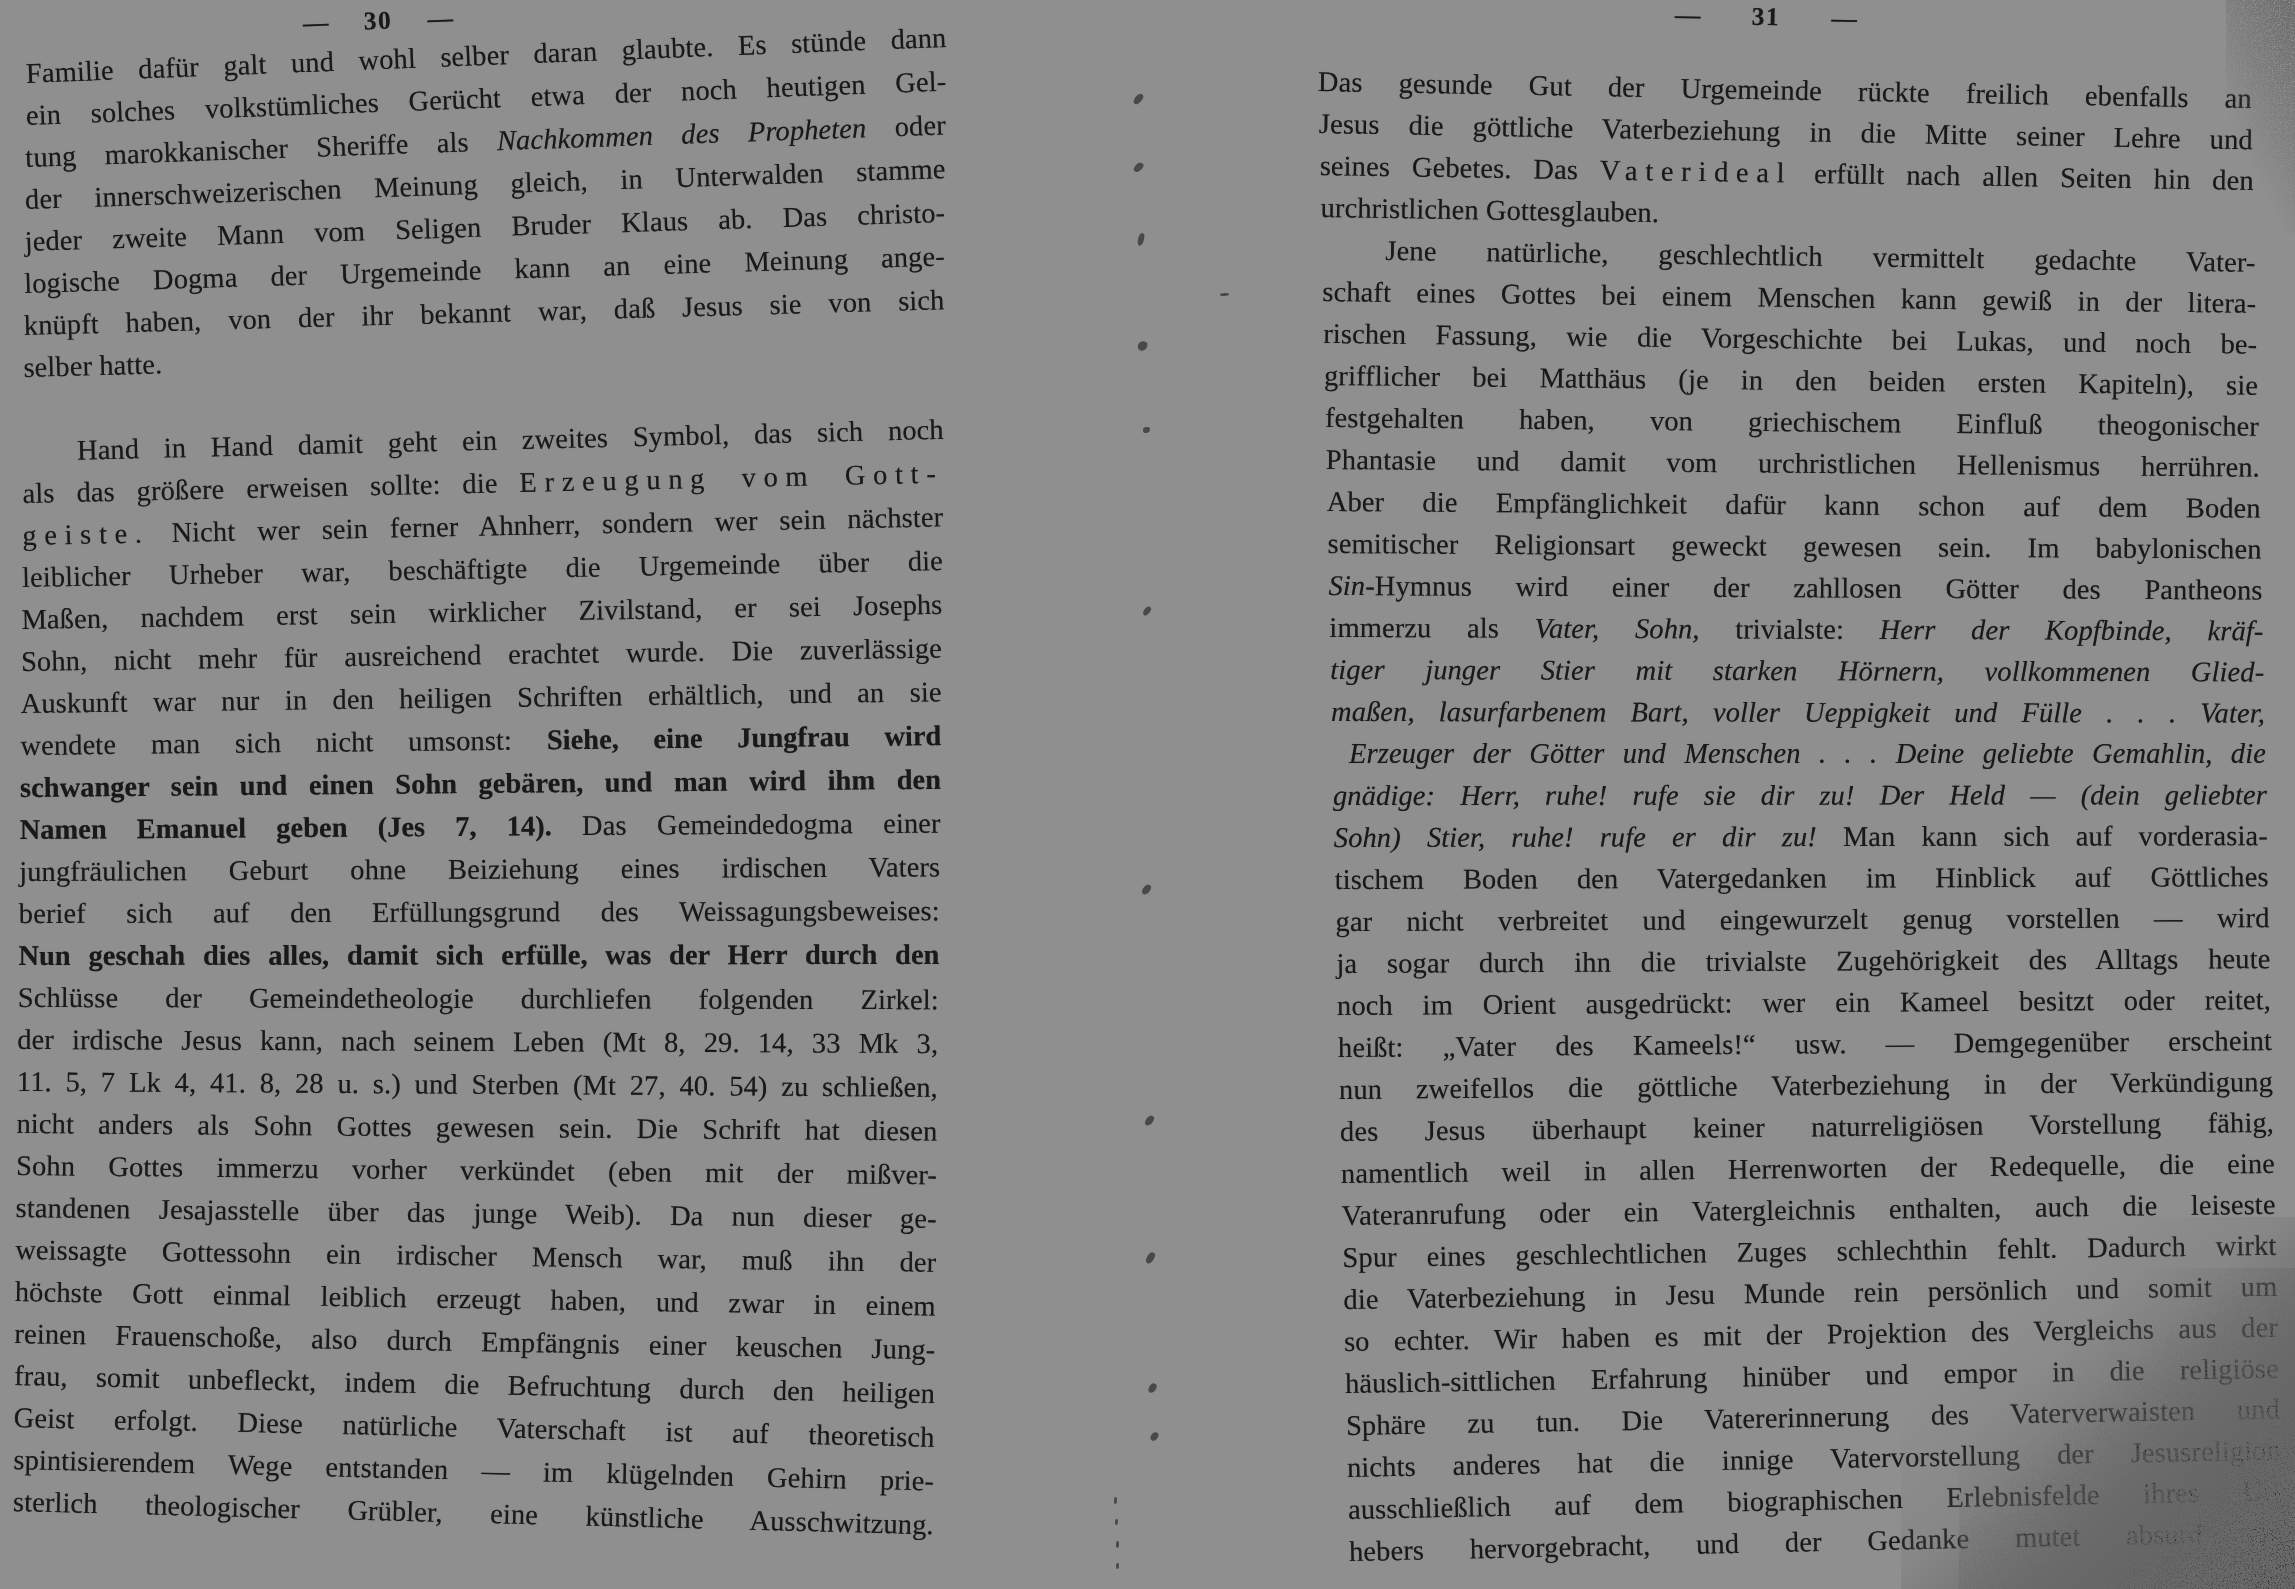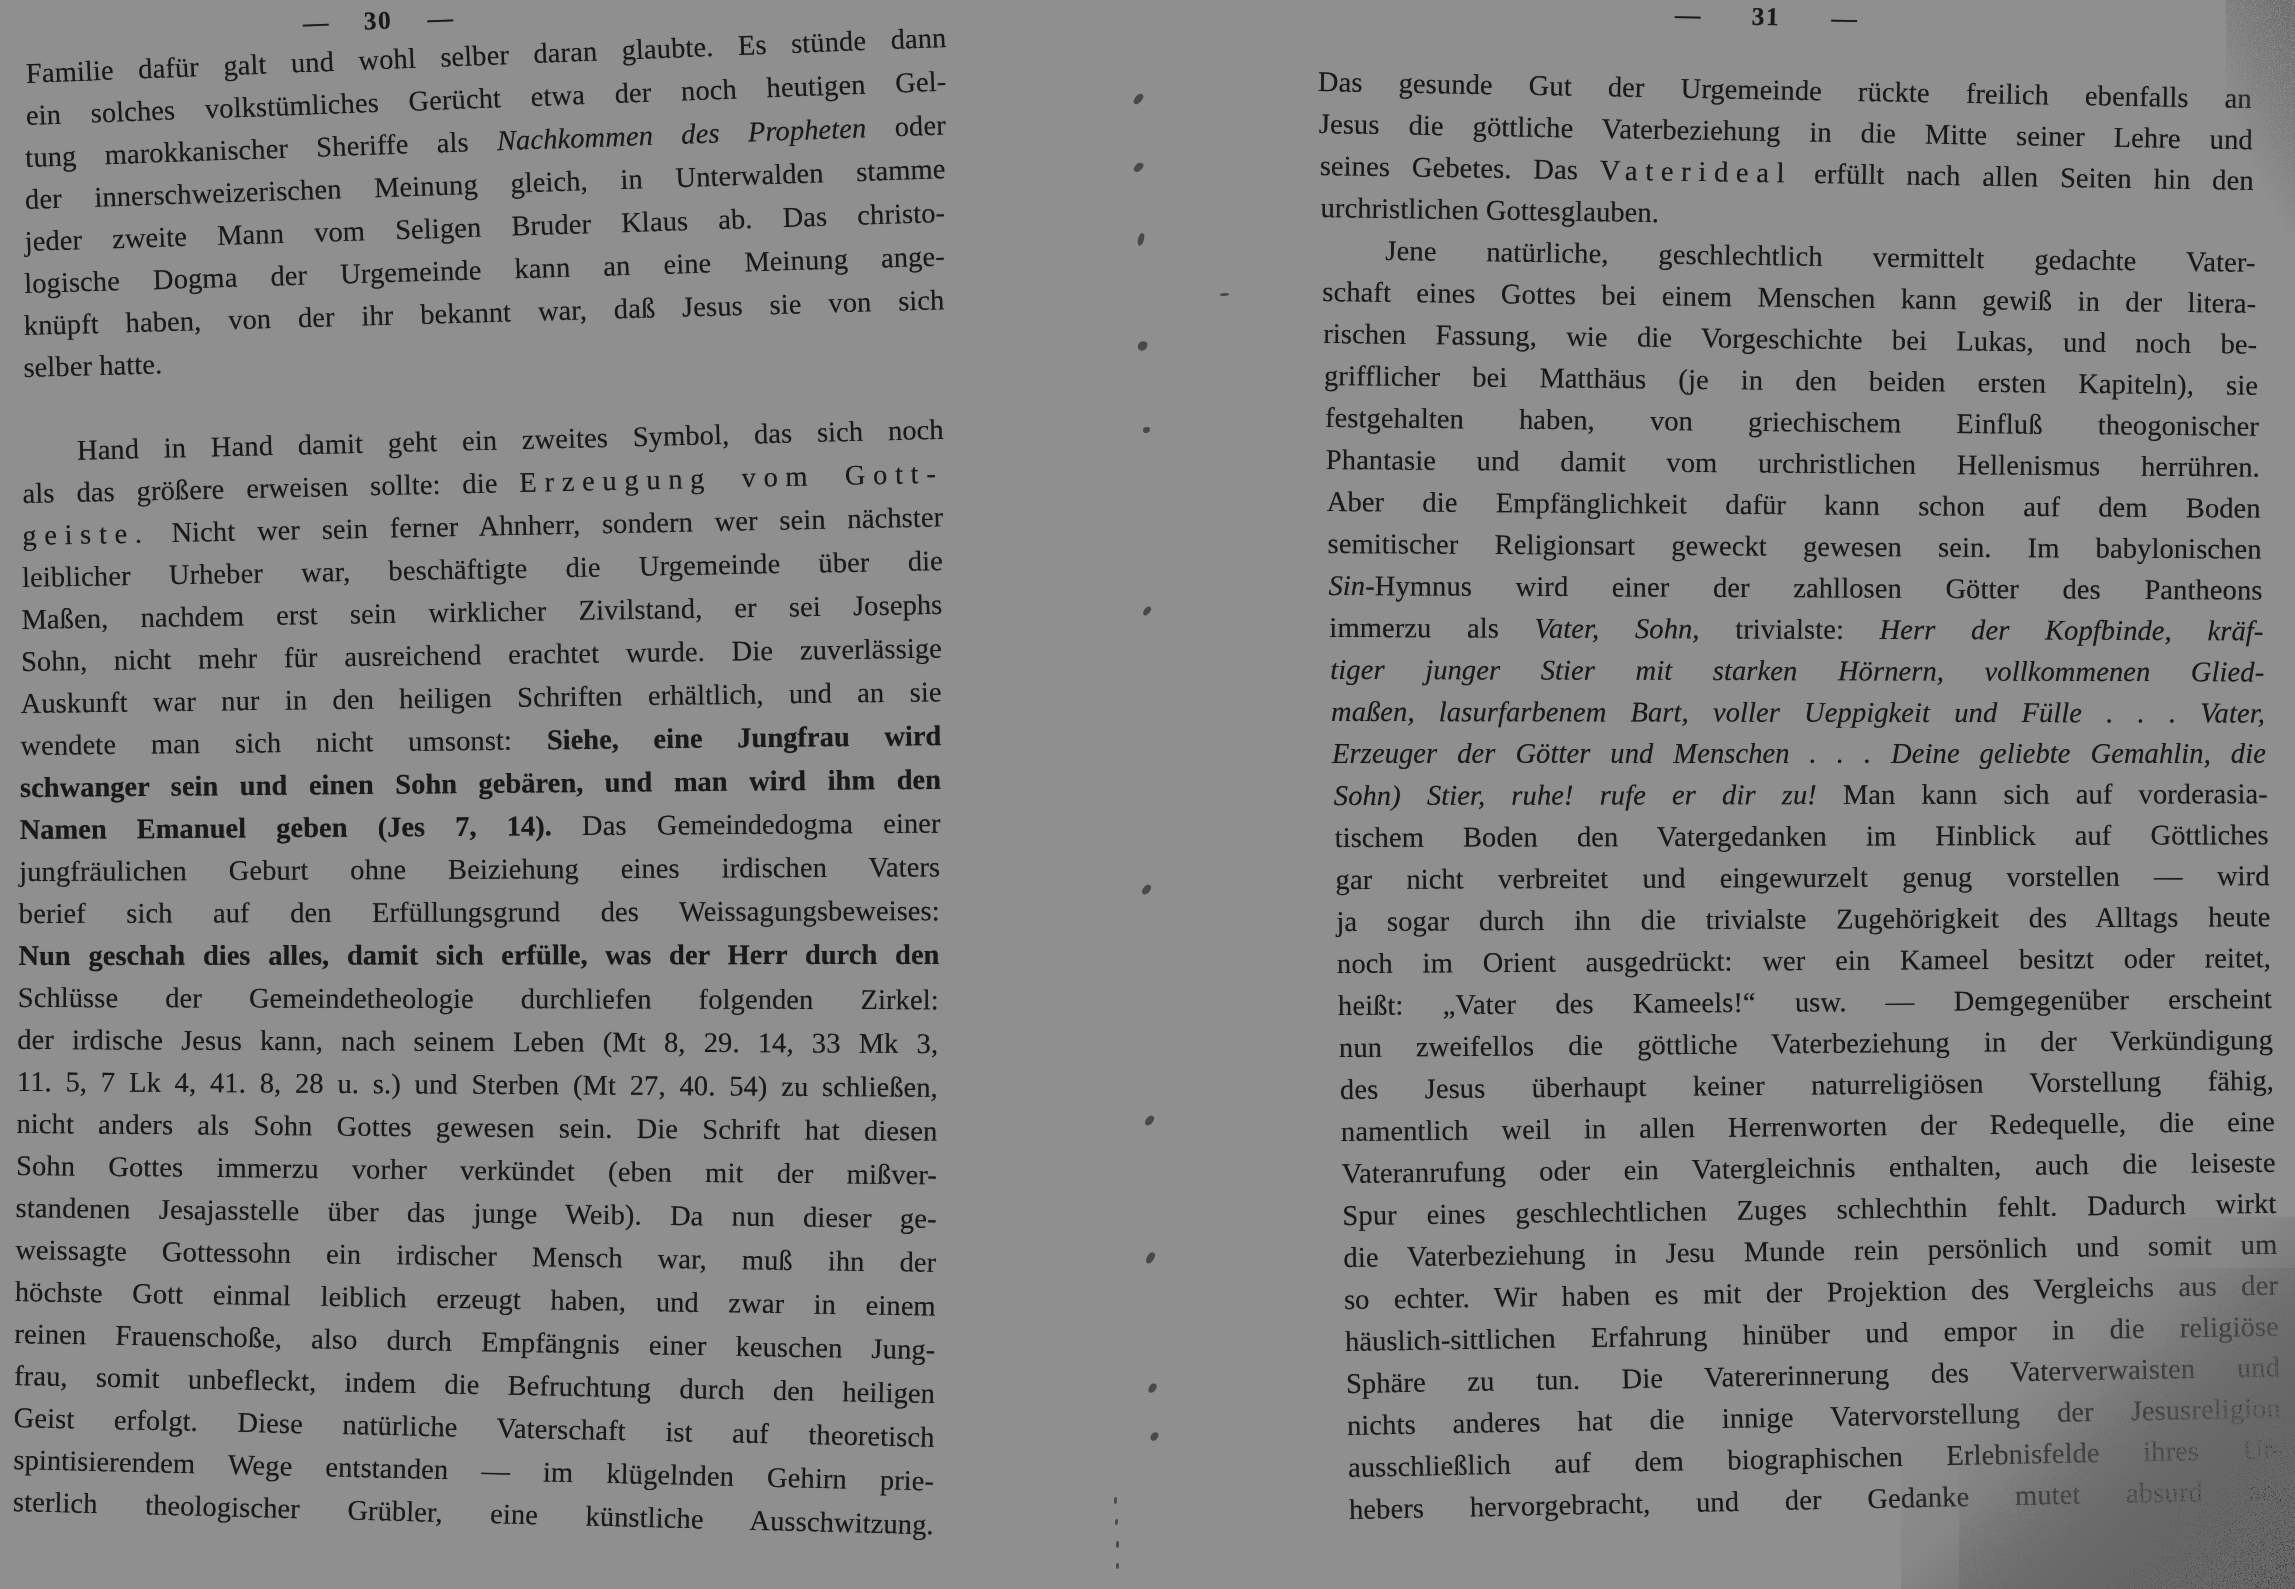--- a/index.html
+++ b/index.html
@@ -121,7 +121,7 @@
       <div class="line" style="transform: translateX(11.4px) rotate(0.21deg);"><span>immerzu als </span><span class="seg-italic">Vater, Sohn,</span><span> trivialste: </span><span class="seg-italic">Herr der Kopfbinde, kräf-</span></div>
       <div class="line" style="transform: translateX(12.3px) rotate(0.15deg);"><span class="seg-italic">tiger junger Stier mit starken Hörnern, vollkommenen Glied-</span></div>
       <div class="line" style="transform: translateX(13px) rotate(0.09deg);"><span class="seg-italic">maßen, lasurfarbenem Bart, voller Ueppigkeit und Fülle . . . Vater,</span></div>
-      <div class="line" style="transform: translateX(14px) rotate(0.02deg);"><span class="seg-italic">Erzeuger der Götter und Menschen . . . Deine geliebte Gemahlin, die</span></div>
+      <div class="line" style="transform: translateX(14px) rotate(0.02deg); margin-left: 17px;"><span class="seg-italic">Erzeuger der Götter und Menschen . . . Deine geliebte Gemahlin, die</span></div>
       <div class="line" style="transform: translateX(15.8px) rotate(-0.11deg);"><span class="seg-italic">Sohn) Stier, ruhe! rufe er dir zu!</span><span> Man kann sich auf vorderasia-</span></div>
       <div class="line" style="transform: translateX(16.6px) rotate(-0.17deg);"><span>tischem Boden den Vatergedanken im Hinblick auf Göttliches</span></div>
       <div class="line" style="transform: translateX(17.5px) rotate(-0.24deg);"><span>gar nicht verbreitet und eingewurzelt genug vorstellen — wird</span></div>

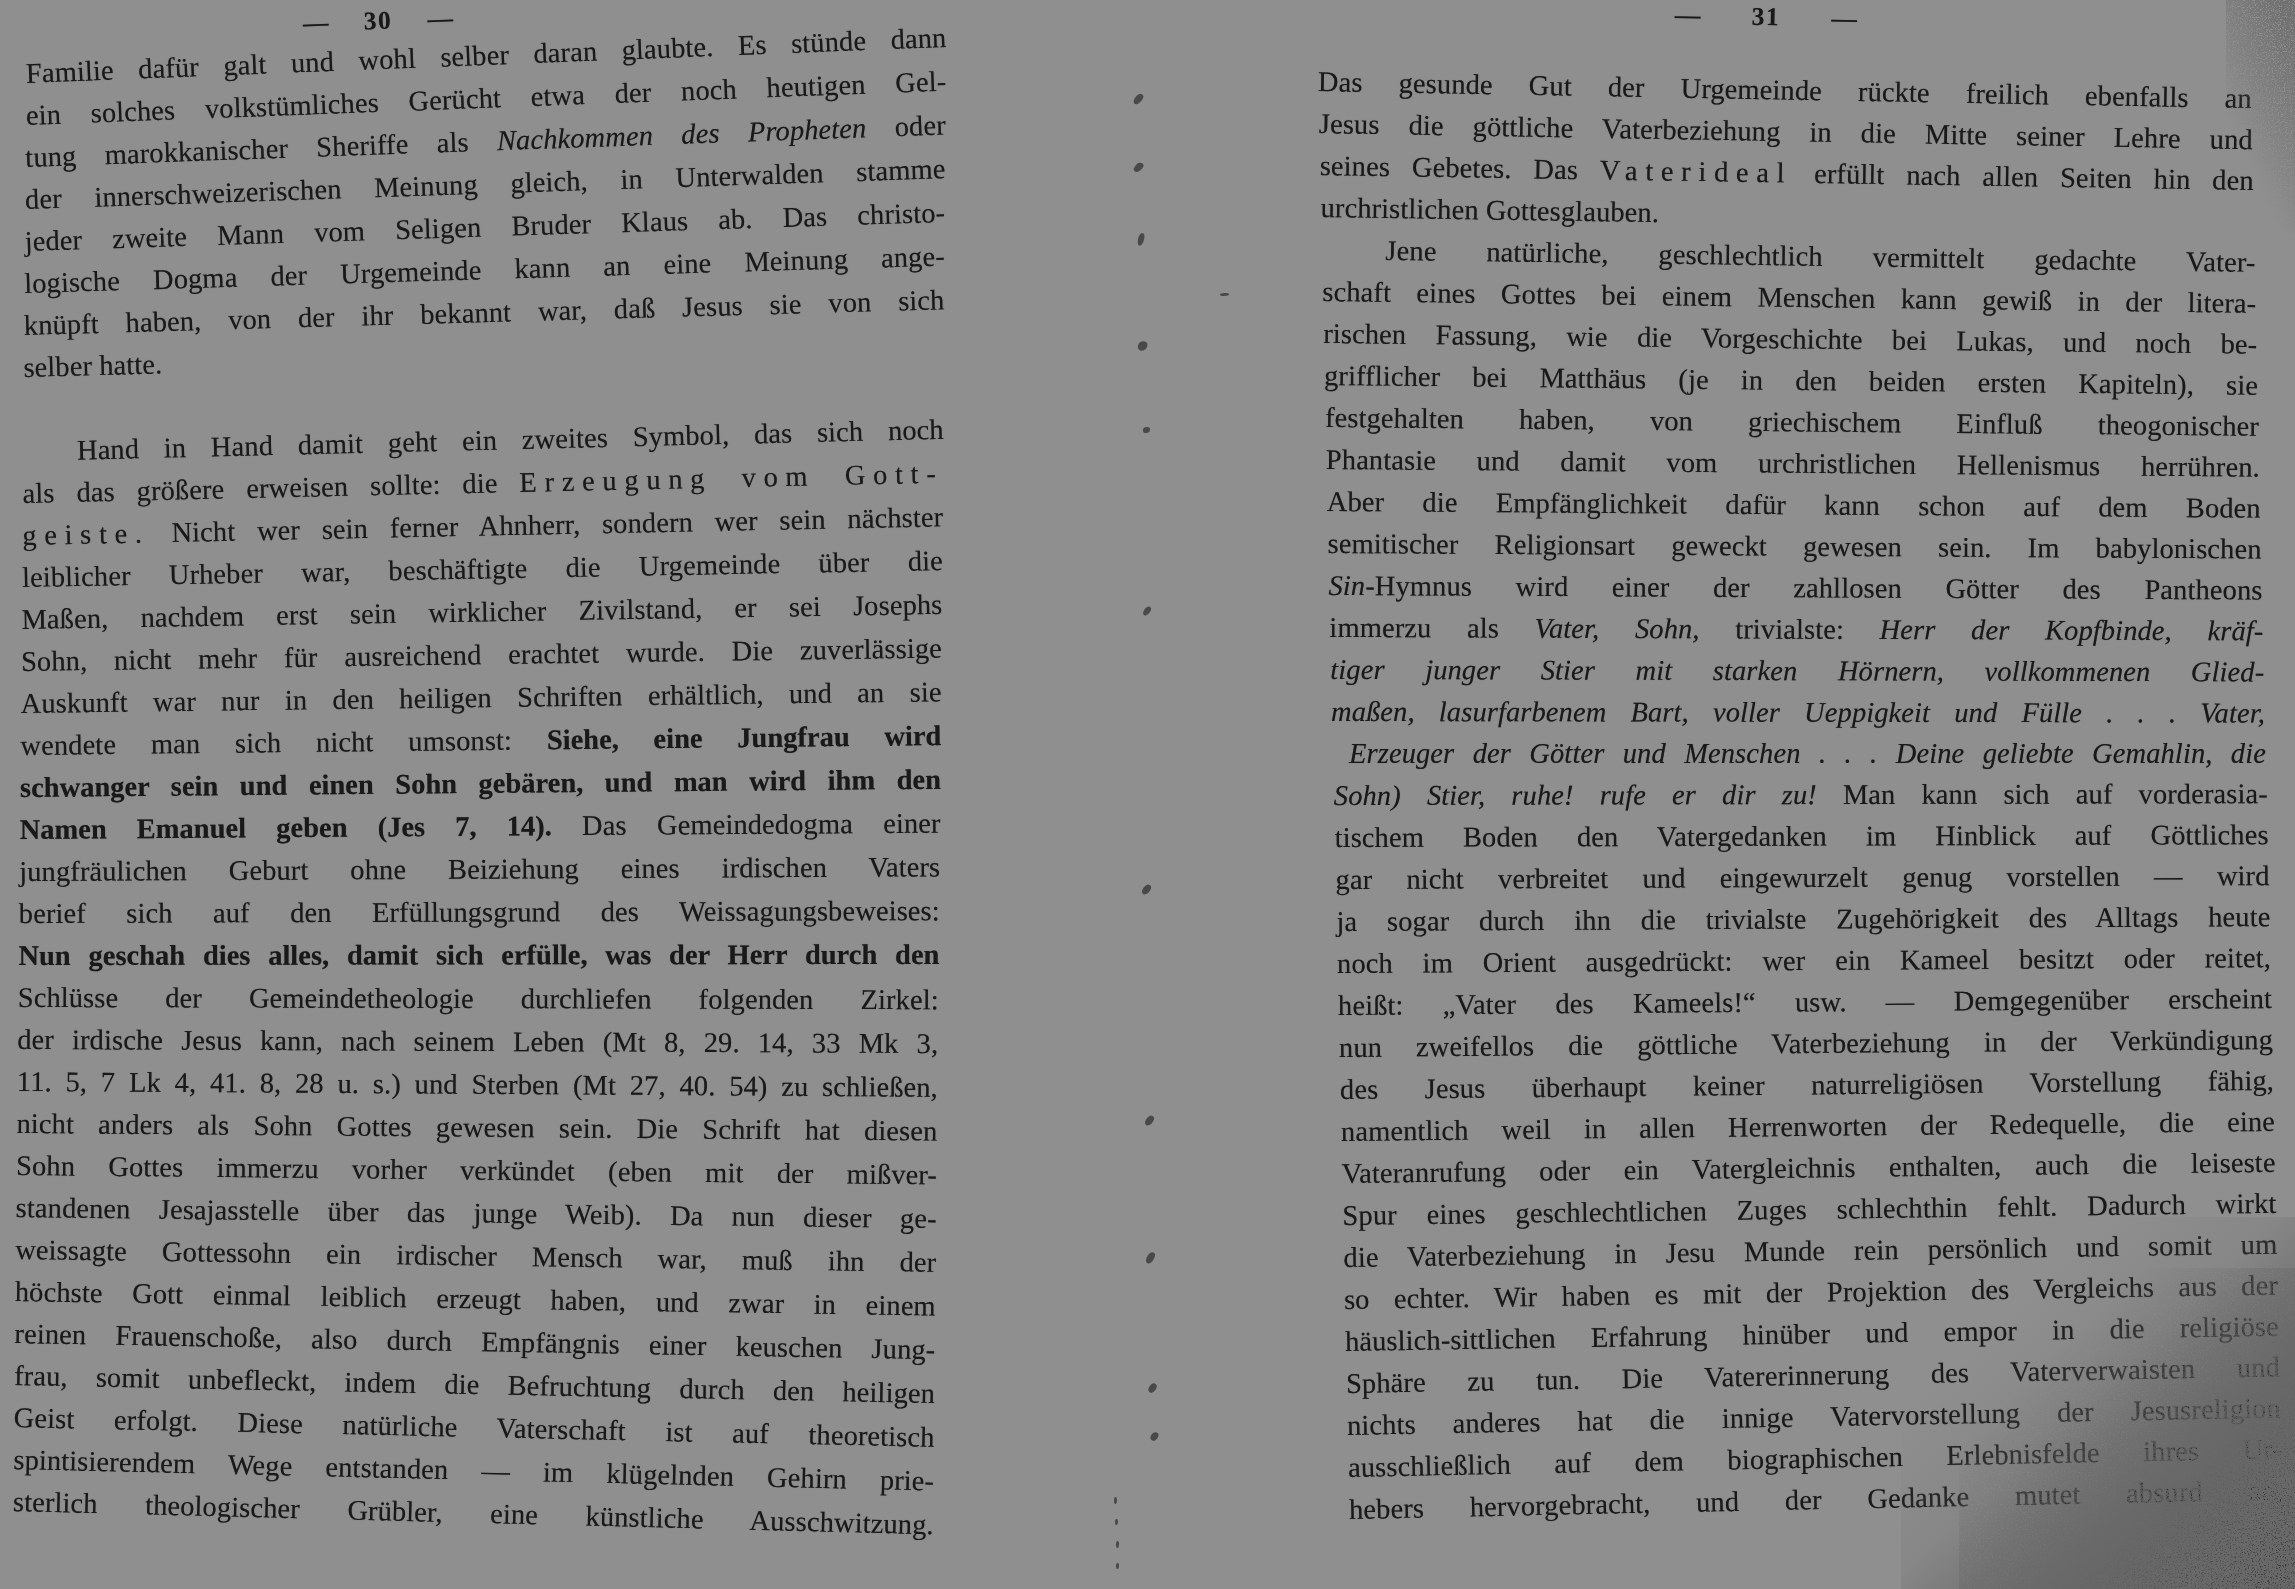--- a/index.html
+++ b/index.html
@@ -122,6 +122,7 @@
       <div class="line" style="transform: translateX(12.3px) rotate(0.15deg);"><span class="seg-italic">tiger junger Stier mit starken Hörnern, vollkommenen Glied-</span></div>
       <div class="line" style="transform: translateX(13px) rotate(0.09deg);"><span class="seg-italic">maßen, lasurfarbenem Bart, voller Ueppigkeit und Fülle . . . Vater,</span></div>
       <div class="line" style="transform: translateX(14px) rotate(0.02deg); margin-left: 17px;"><span class="seg-italic">Erzeuger der Götter und Menschen . . . Deine geliebte Gemahlin, die</span></div>
+      <div class="line" style="transform: translateX(15px) rotate(-0.04deg);"><span class="seg-italic">gnädige: Herr, ruhe! rufe sie dir zu! Der Held — (dein geliebter</span></div>
       <div class="line" style="transform: translateX(15.8px) rotate(-0.11deg);"><span class="seg-italic">Sohn) Stier, ruhe! rufe er dir zu!</span><span> Man kann sich auf vorderasia-</span></div>
       <div class="line" style="transform: translateX(16.6px) rotate(-0.17deg);"><span>tischem Boden den Vatergedanken im Hinblick auf Göttliches</span></div>
       <div class="line" style="transform: translateX(17.5px) rotate(-0.24deg);"><span>gar nicht verbreitet und eingewurzelt genug vorstellen — wird</span></div>

